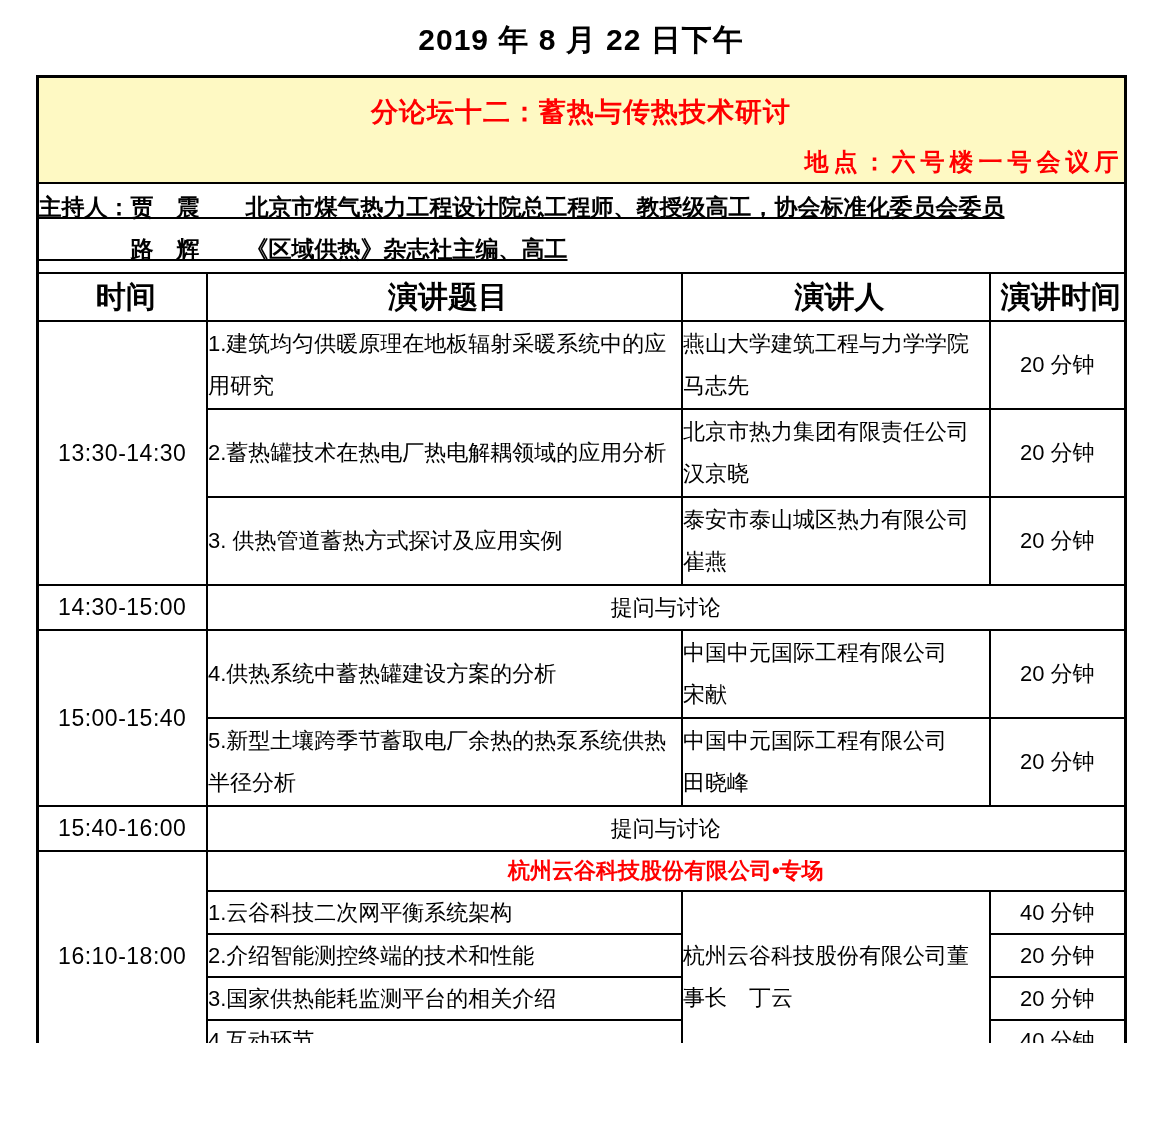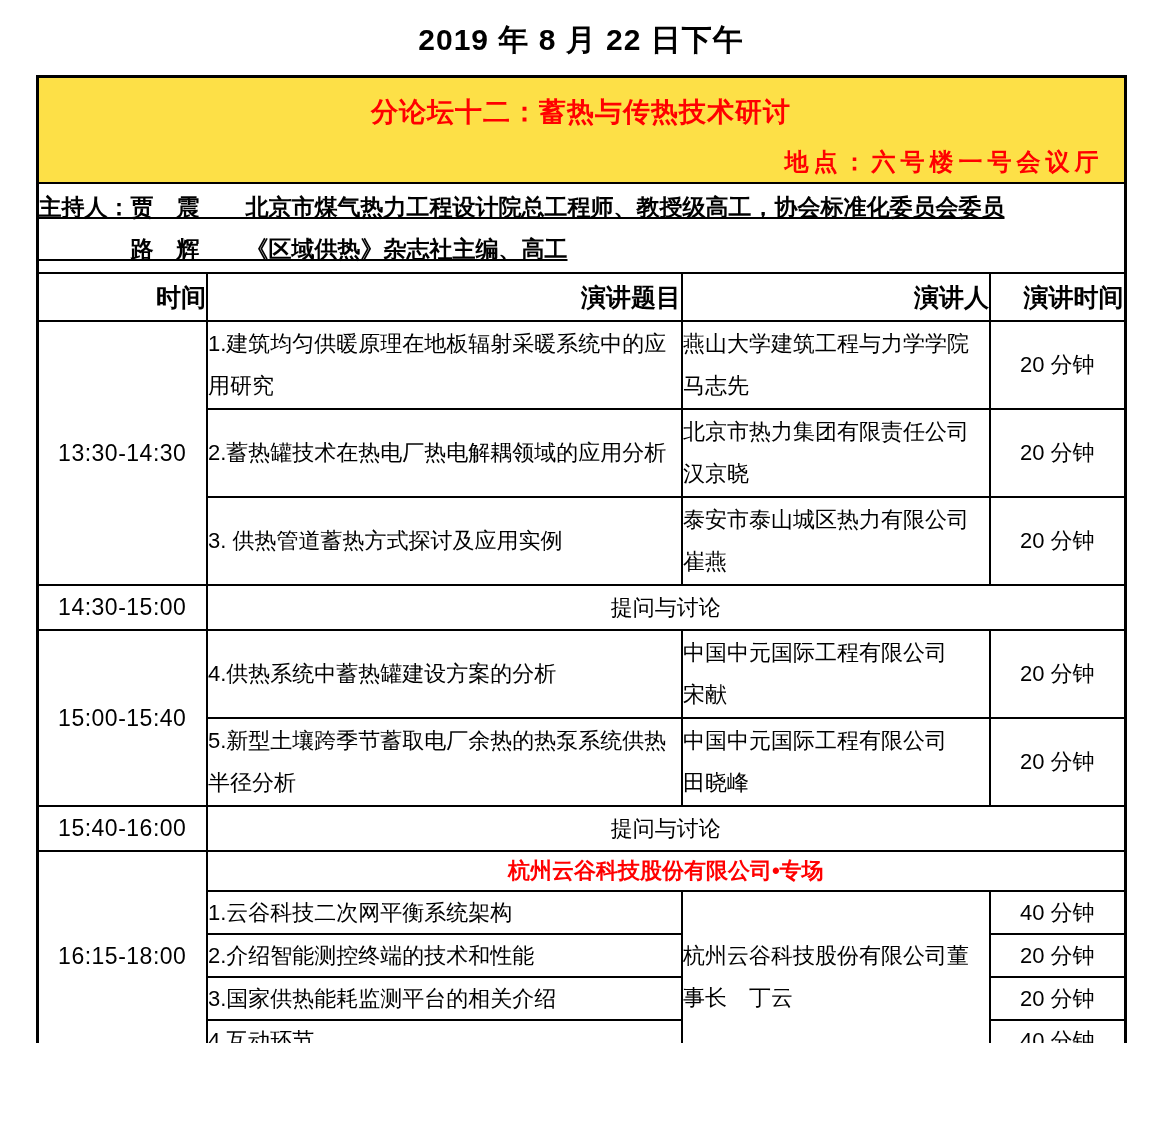--- a/index.html
+++ b/index.html
@@ -26,7 +26,7 @@
   table.agenda td, table.agenda th { border:2px solid #000; padding:0; vertical-align:middle; }
 
   
-  td.banner-cell { background:#fde047; height:100px; }
+  td.banner-cell { background:#fef9c3; height:100px; }
   .banner-title {
     text-align:center; color:#ff0000; font-weight:bold;
     font-size:27px; letter-spacing:1px; padding-top:16px;

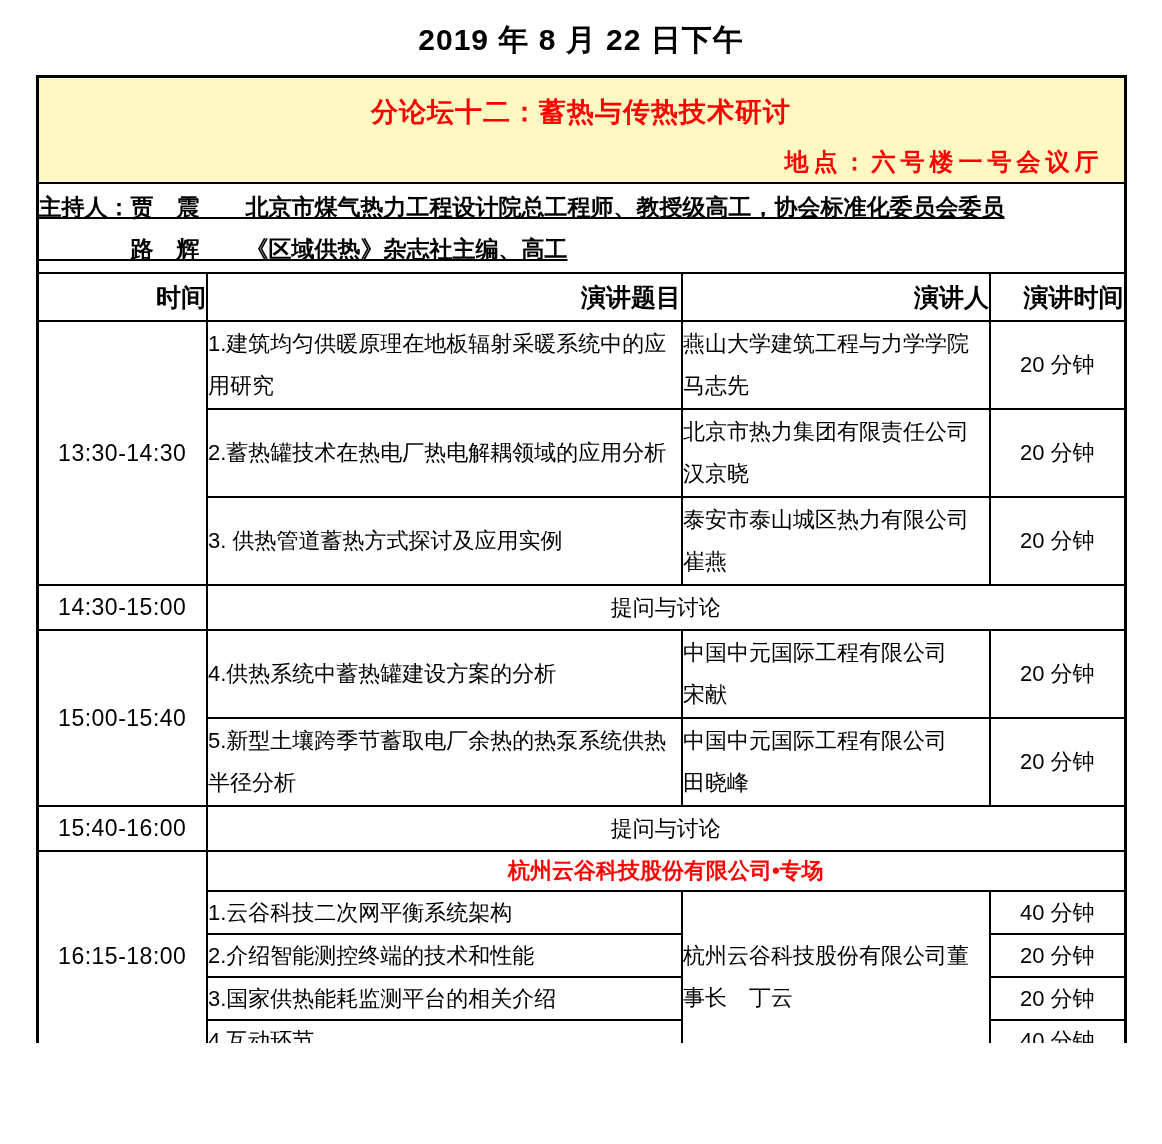--- a/index.html
+++ b/index.html
@@ -33,7 +33,7 @@
   }
   .banner-location {
     text-align:right; color:#ff0000; font-weight:bold;
-    font-size:24px; letter-spacing:5px; padding:16px 20px 4px 0;
+    font-size:24px; letter-spacing:5px; padding:16px 0 4px 0;
   }
 
   

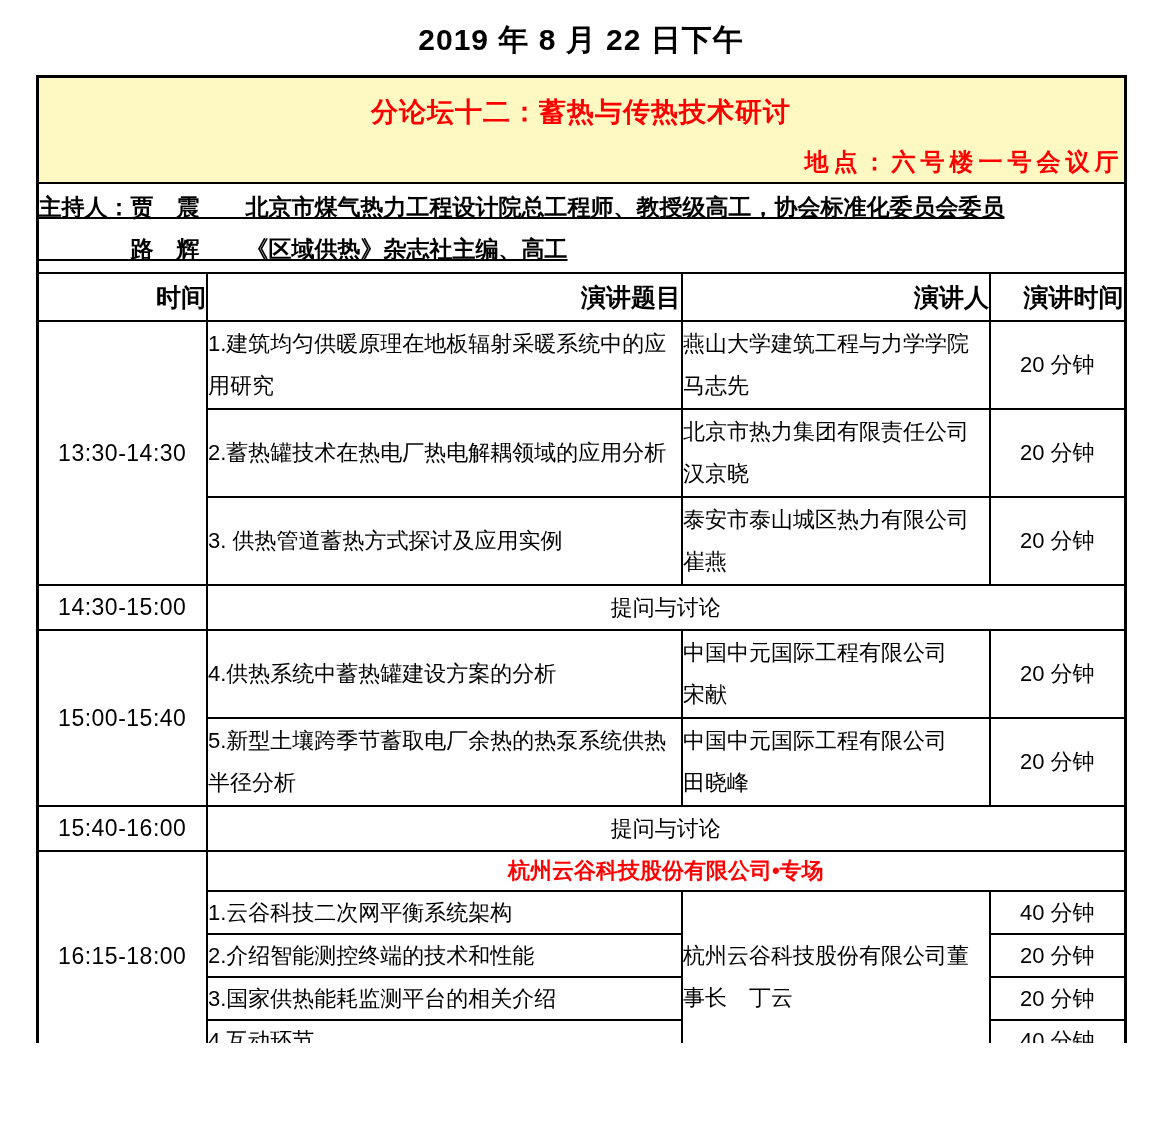--- a/index.html
+++ b/index.html
@@ -41,7 +41,7 @@
   .moderator-line { line-height:42px; white-space:nowrap;text-decoration:underline; }
 
   
-  tr.head-row th { height:46px; font-size:25px; font-weight:bold; text-align:right;padding-left:7px; }
+  tr.head-row th { height:46px; font-size:30px; font-weight:bold; text-align:center;padding-left:7px; }
 
   
   td.time-cell { text-align:center; font-size:23px; letter-spacing:0.5px;border-radius:15px; }

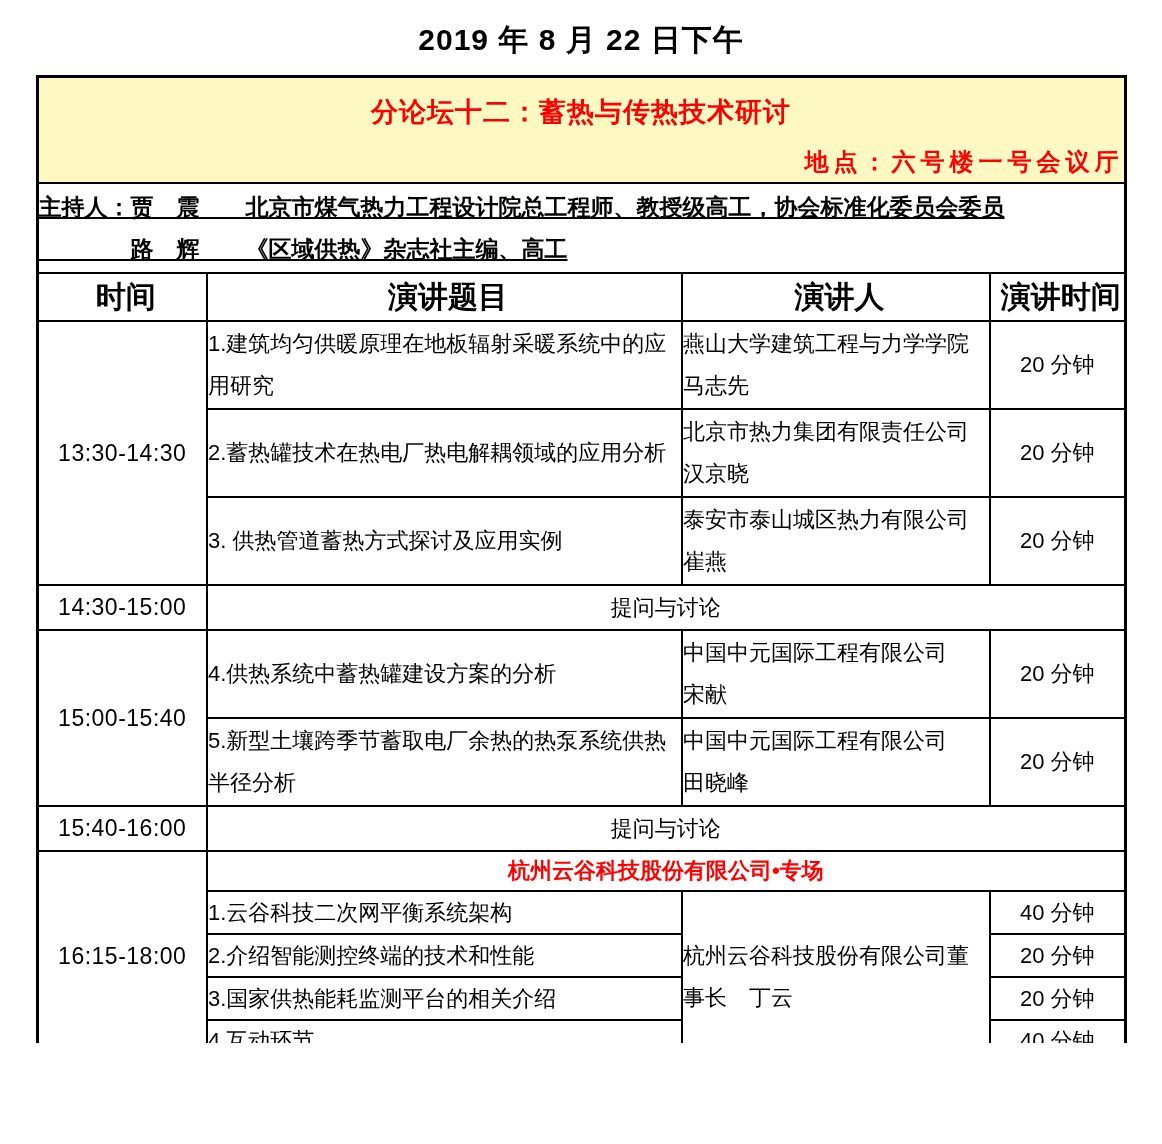--- a/index.html
+++ b/index.html
@@ -139,7 +139,7 @@
     </tr>
 
     <tr class="special-header-row">
-      <td class="time-cell" rowspan="5">16:15-18:00</td>
+      <td class="time-cell" rowspan="5">16:10-18:00</td>
       <td class="special-header-cell" colspan="3">杭州云谷科技股份有限公司•专场</td>
     </tr>
     <tr class="short-row">

